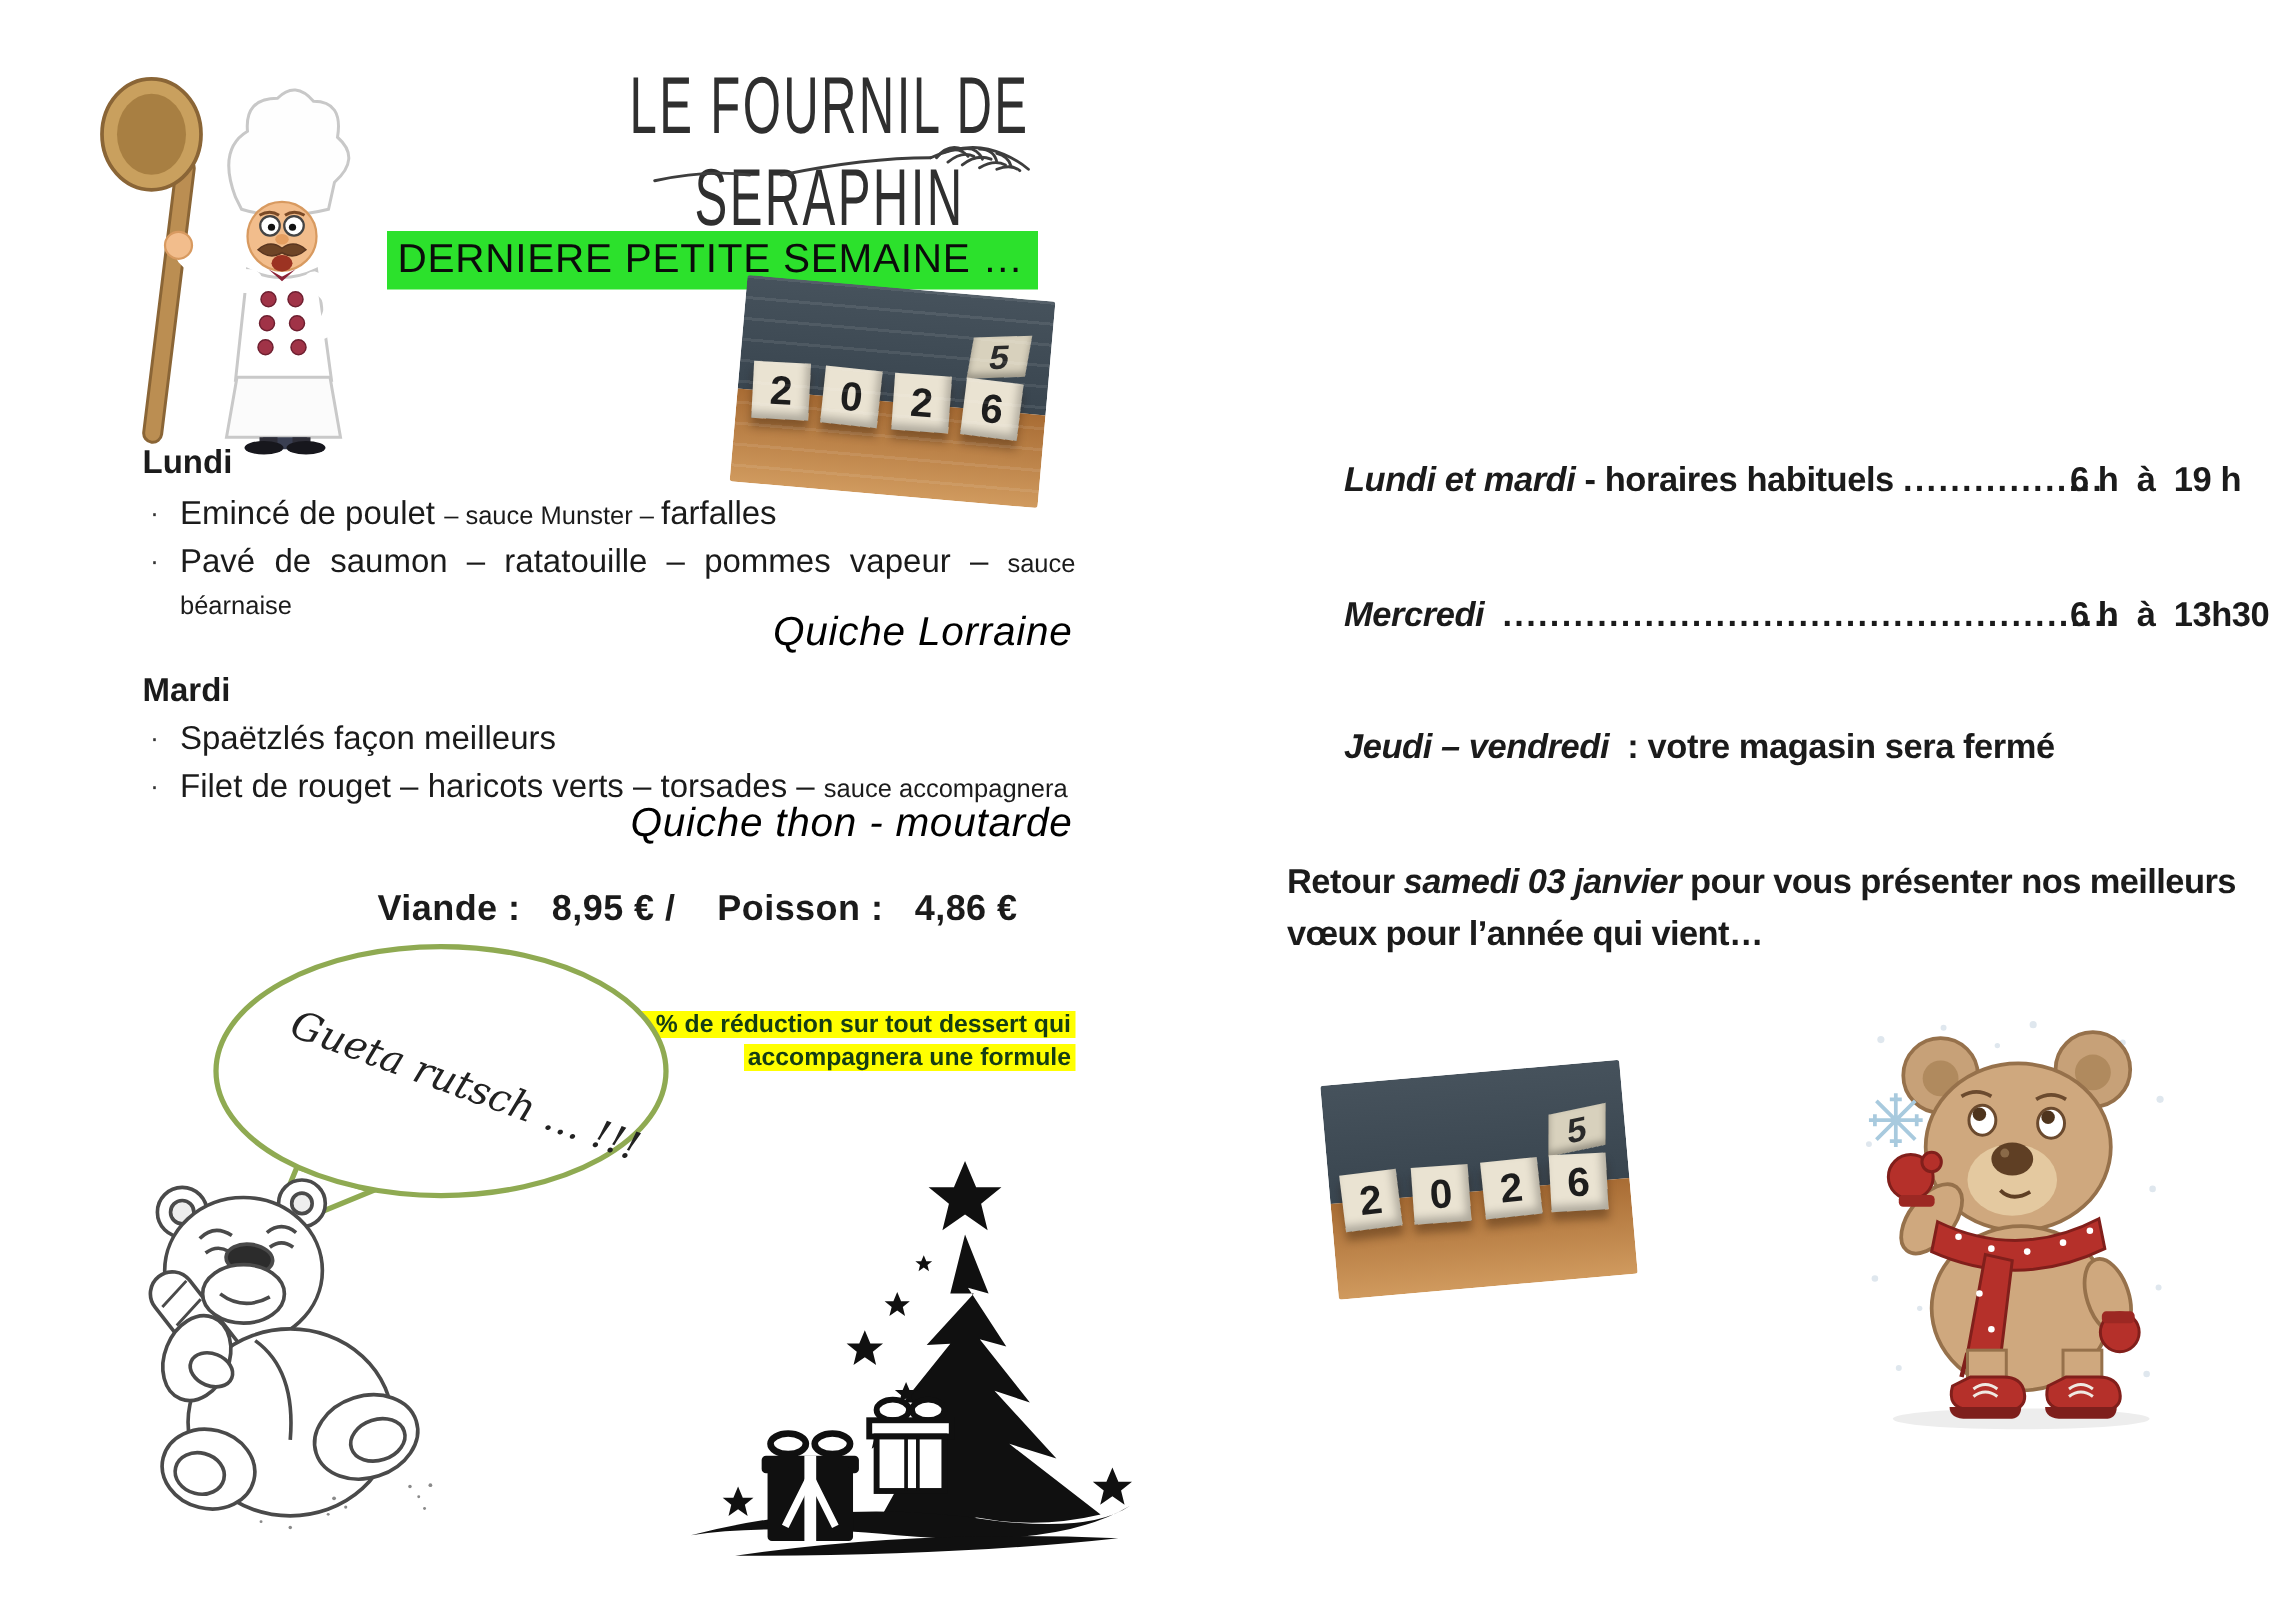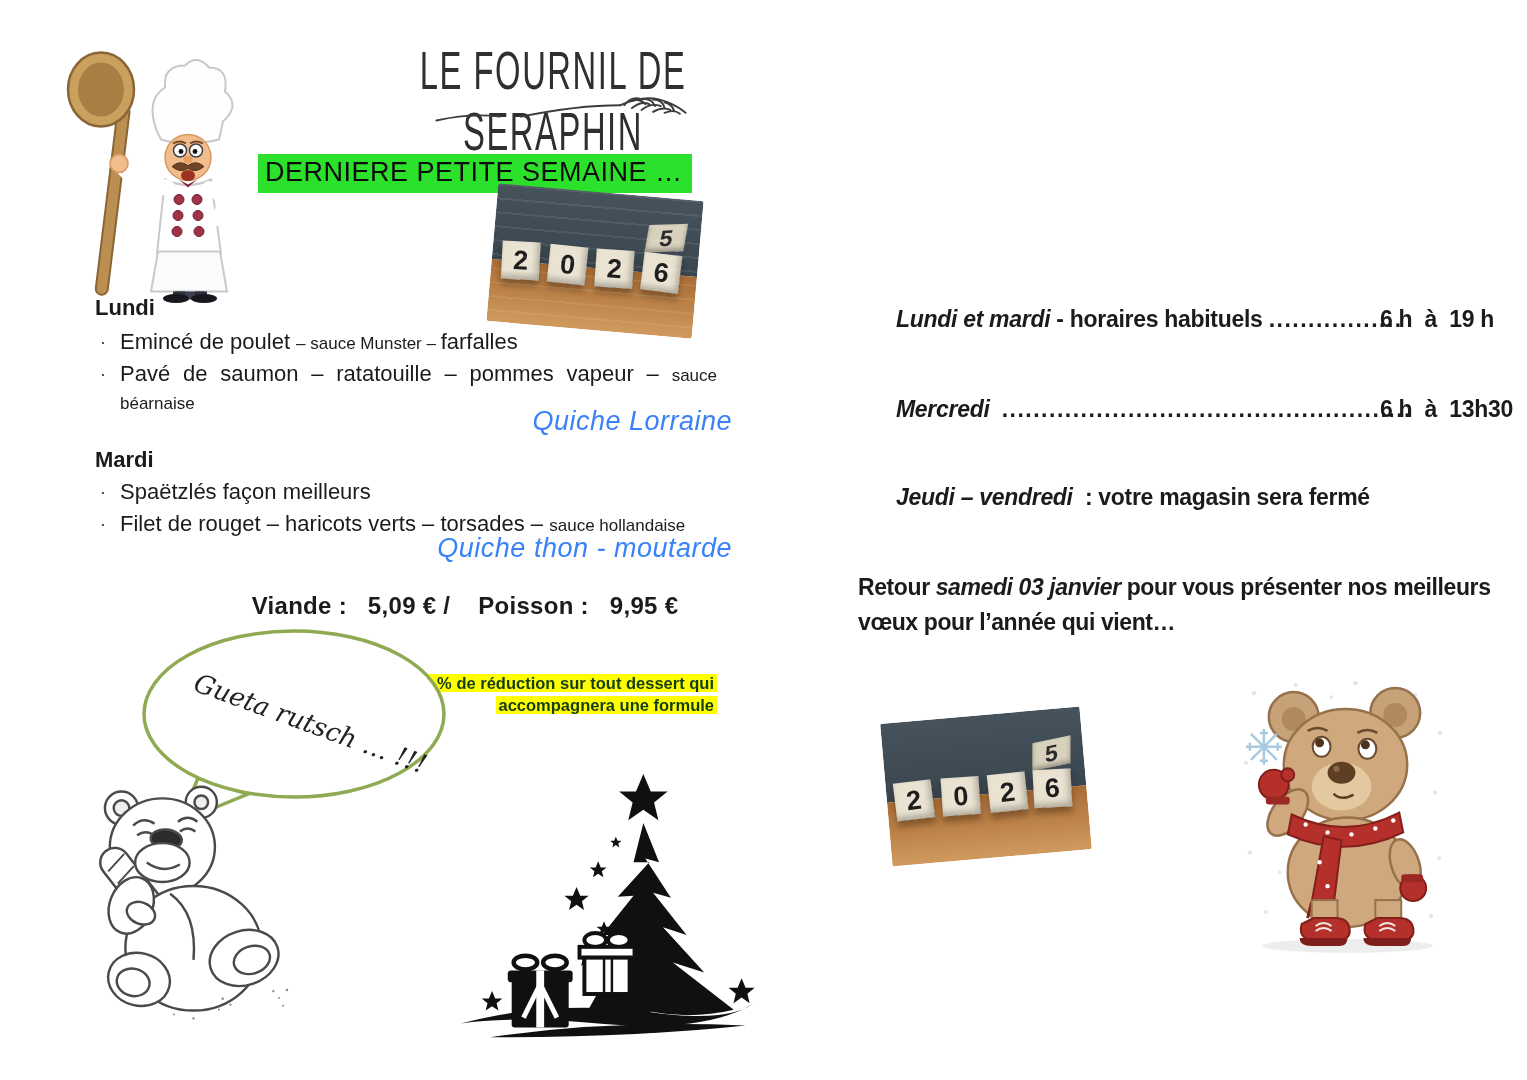--- a/index.html
+++ b/index.html
@@ -45,8 +45,8 @@
   .mi .blt{position:absolute;left:5px;top:3px;font-size:18px;color:#333;}
   .small{font-size:17px;}
   .just{text-align:justify;}
-  .quiche{left:410px;width:322px;text-align:right;font-size:27px;font-style:italic;
-          color:#3b82f6;letter-spacing:.5px;}
+  .quiche{left:393px;width:322px;text-align:right;font-size:27px;font-style:italic;
+          color:#000000;letter-spacing:.5px;}
 
   
   .price{left:235px;top:592px;width:460px;text-align:center;font-size:24px;font-weight:700;letter-spacing:.3px;}

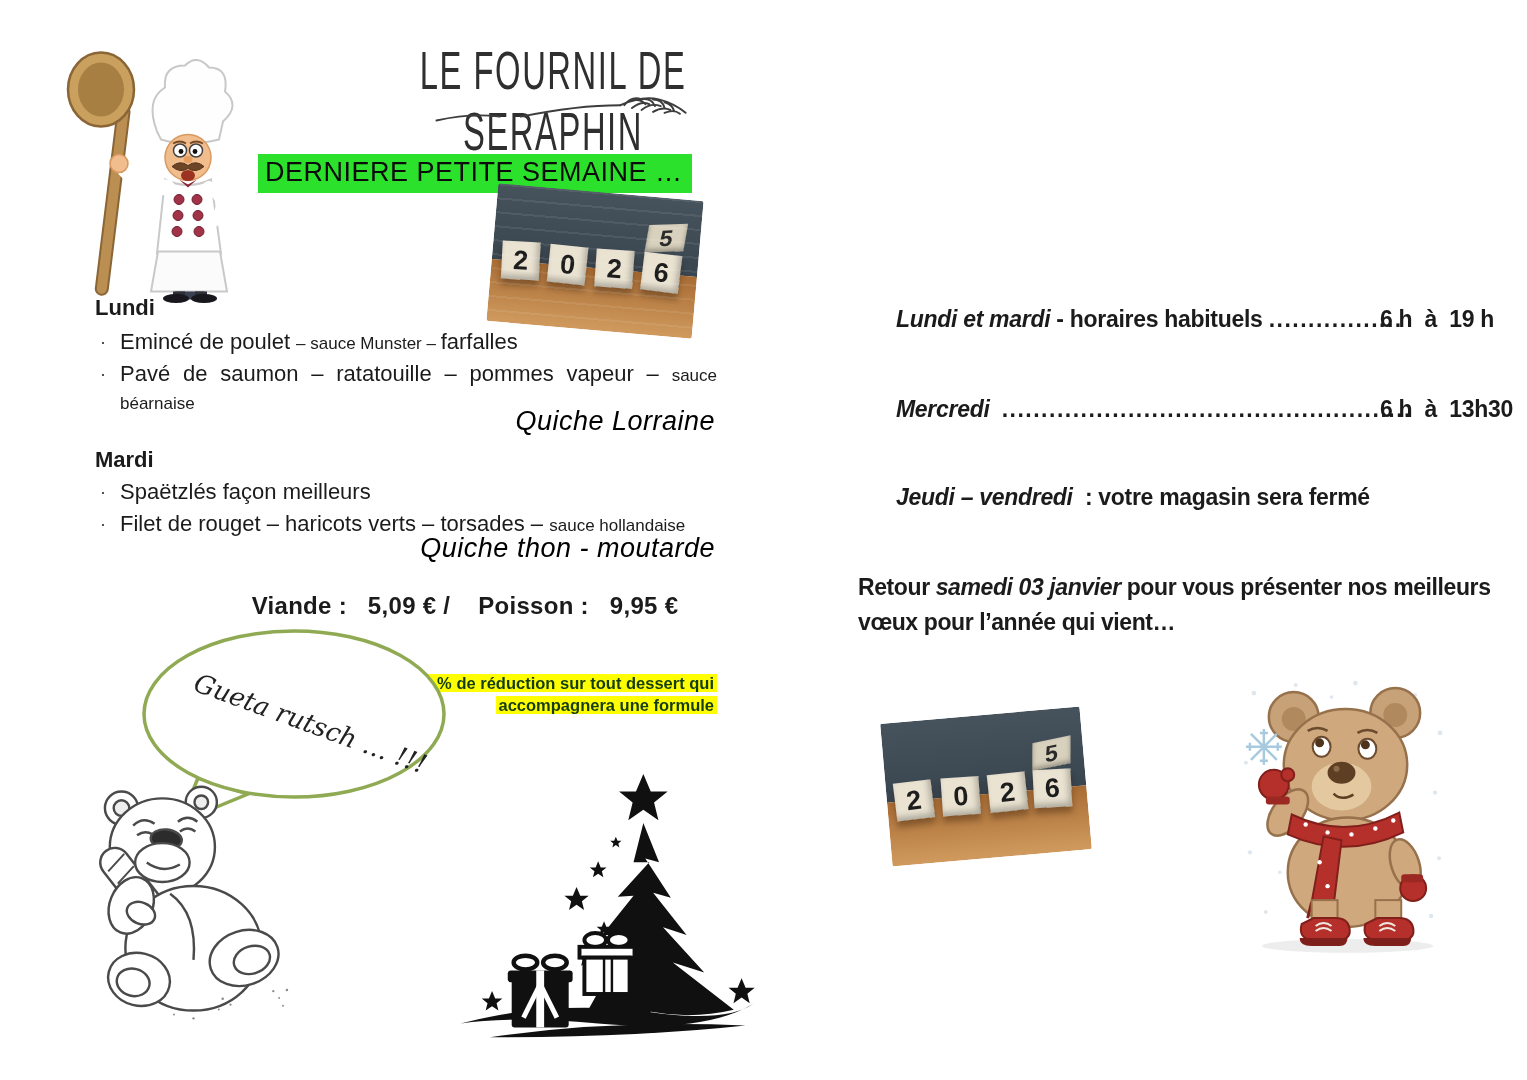--- a/index.html
+++ b/index.html
@@ -154,7 +154,7 @@
   </div>
   <div class="abs mi" style="top:510px">
     <span class="blt">·</span>
-    <span>Filet de rouget – haricots verts – torsades – </span><span class="small">sauce hollandaise</span>
+    <span>Filet de rouget – haricots verts – torsades – </span><span class="small">sauce accompagnera</span>
   </div>
   <div class="abs quiche" style="top:533px">Quiche thon - moutarde</div>
 

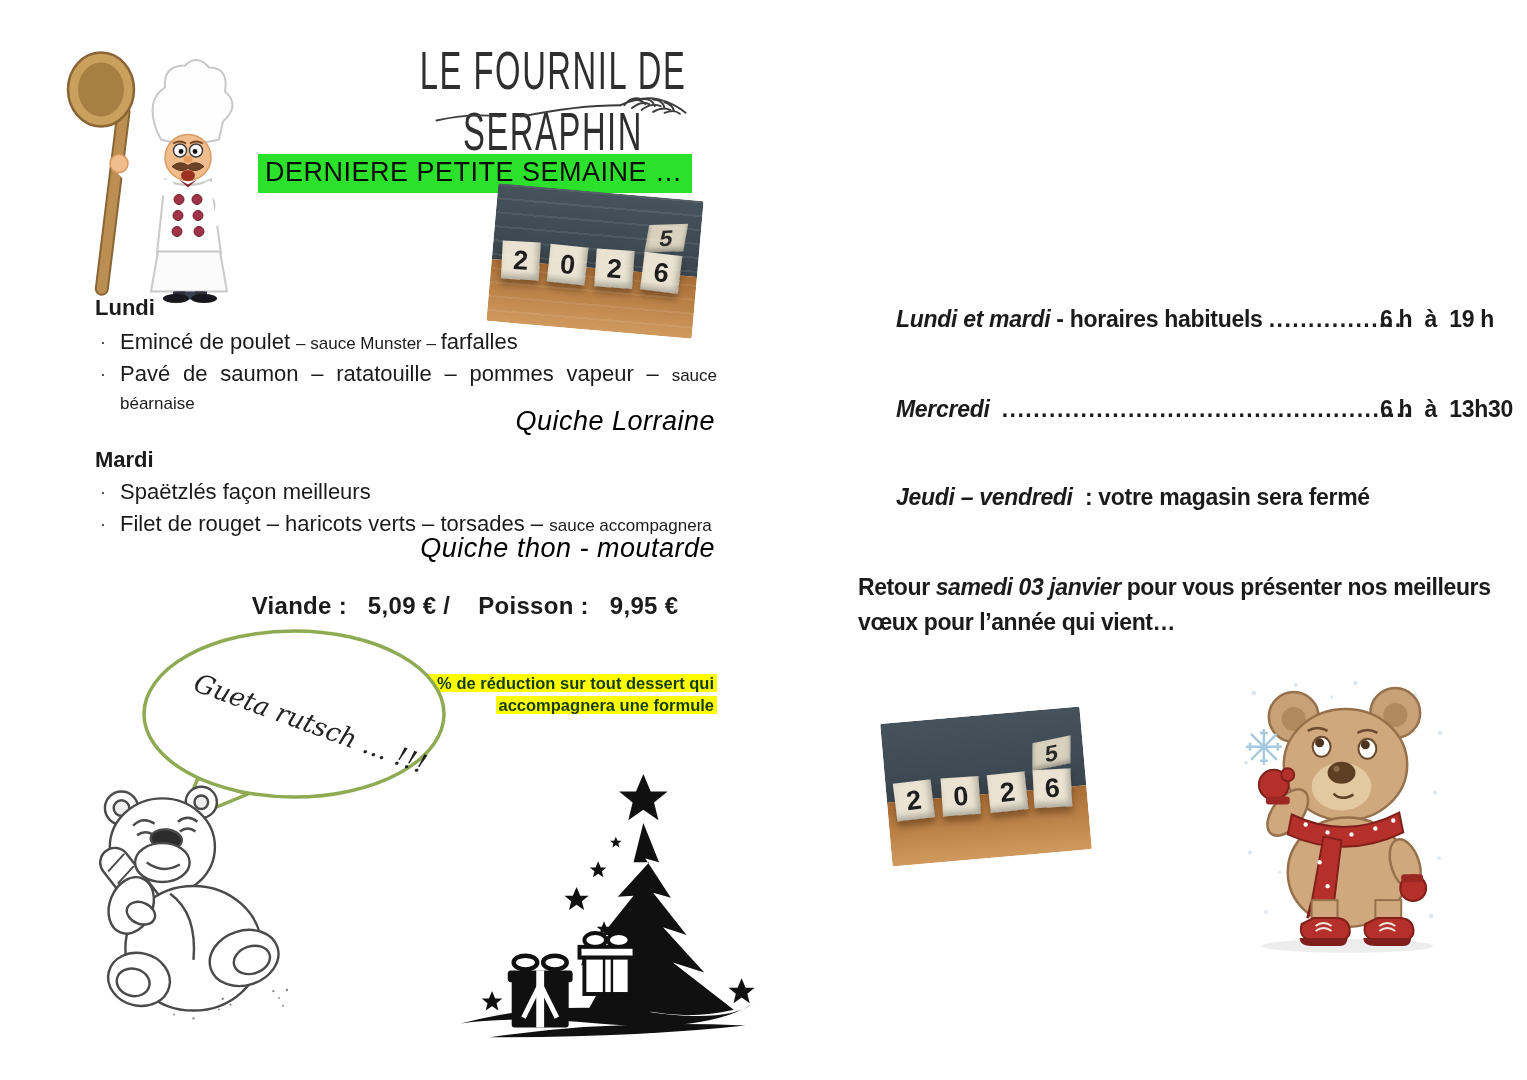--- a/index.html
+++ b/index.html
@@ -158,7 +158,7 @@
   </div>
   <div class="abs quiche" style="top:533px">Quiche thon - moutarde</div>
 
-  <div class="abs price pre">Viande :   5,09 € /    Poisson :   9,95 €</div>
+  <div class="abs price pre">Viande :   8,95 € /    Poisson :   4,86 €</div>
   <div class="abs promo">
     <span class="dash">-</span><span class="hl">20 % de réduction sur tout dessert qui</span><br>
     <span class="hl">accompagnera une formule</span>

